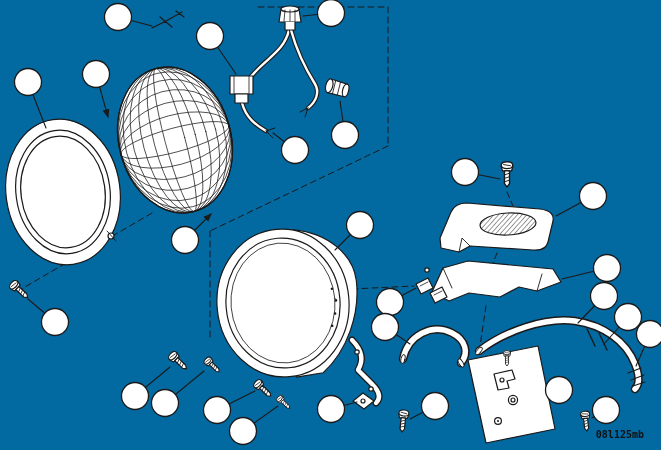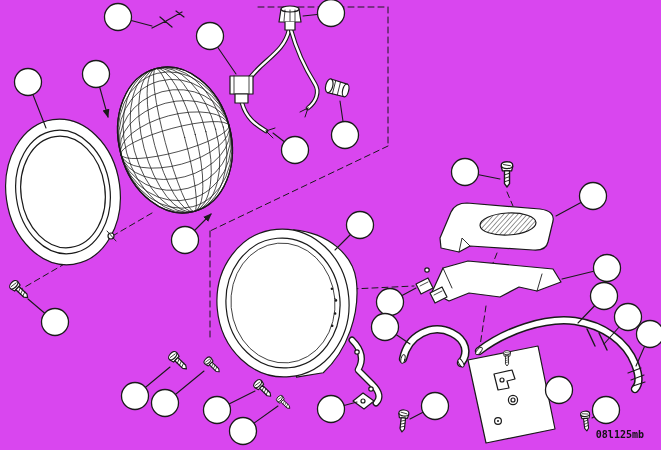--- a/index.html
+++ b/index.html
@@ -6,7 +6,7 @@
   .stage{
     position:relative;
     width:661px;height:450px;
-    background:#d946ef;
+    background:#0369a1;
     overflow:hidden;
     font-family:"DejaVu Sans", sans-serif;
   }

